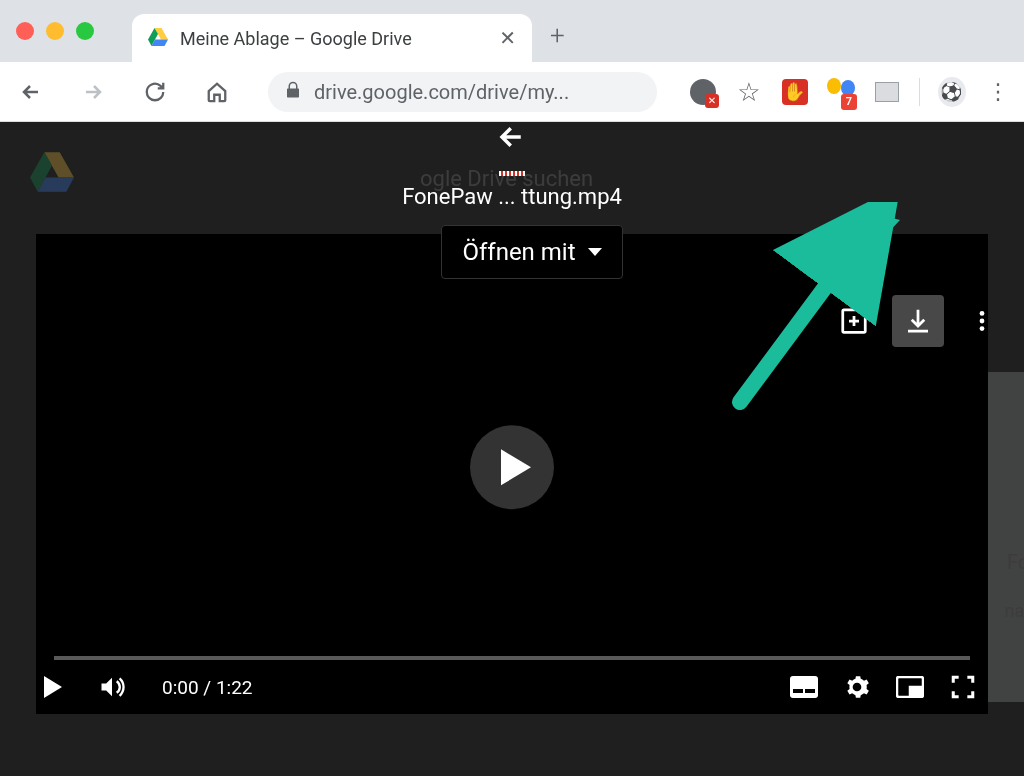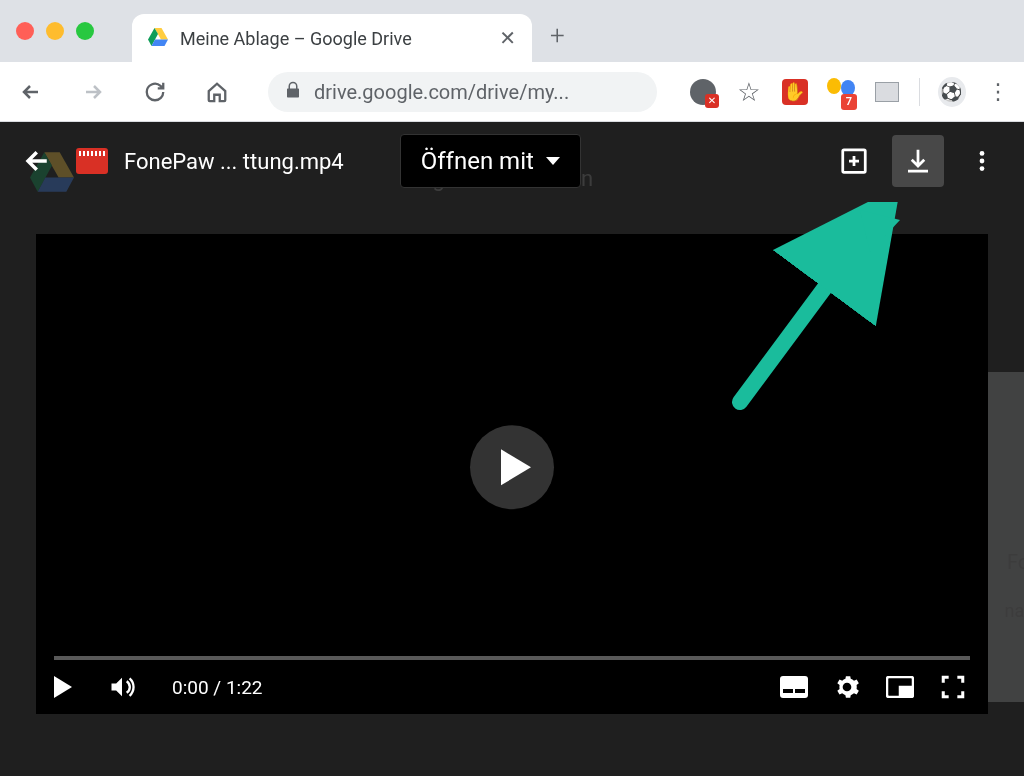--- a/index.html
+++ b/index.html
@@ -259,6 +259,7 @@
       padding: 0 16px;
       gap: 16px;
       z-index: 10;
+      flex-direction: column;
     }
     .back-arrow {
       width: 44px;

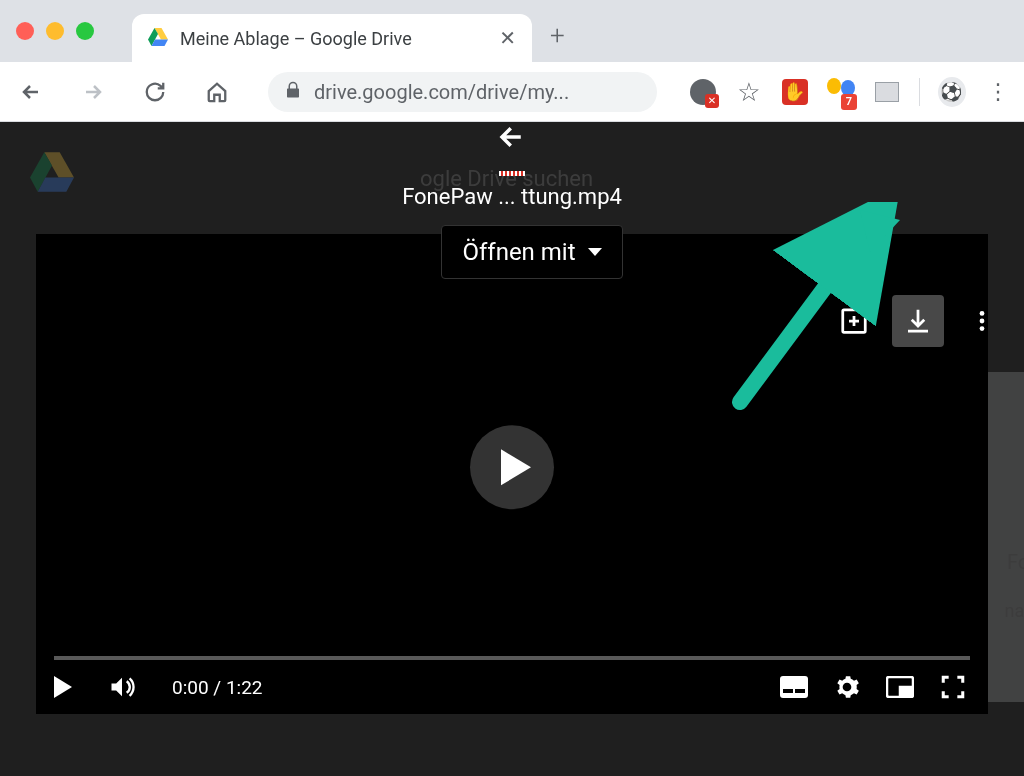--- a/index.html
+++ b/index.html
@@ -378,7 +378,7 @@
       height: 54px;
       display: flex;
       align-items: center;
-      padding: 0 18px;
+      padding: 0 8px;
       gap: 36px;
     }
     .ctrl-btn {

